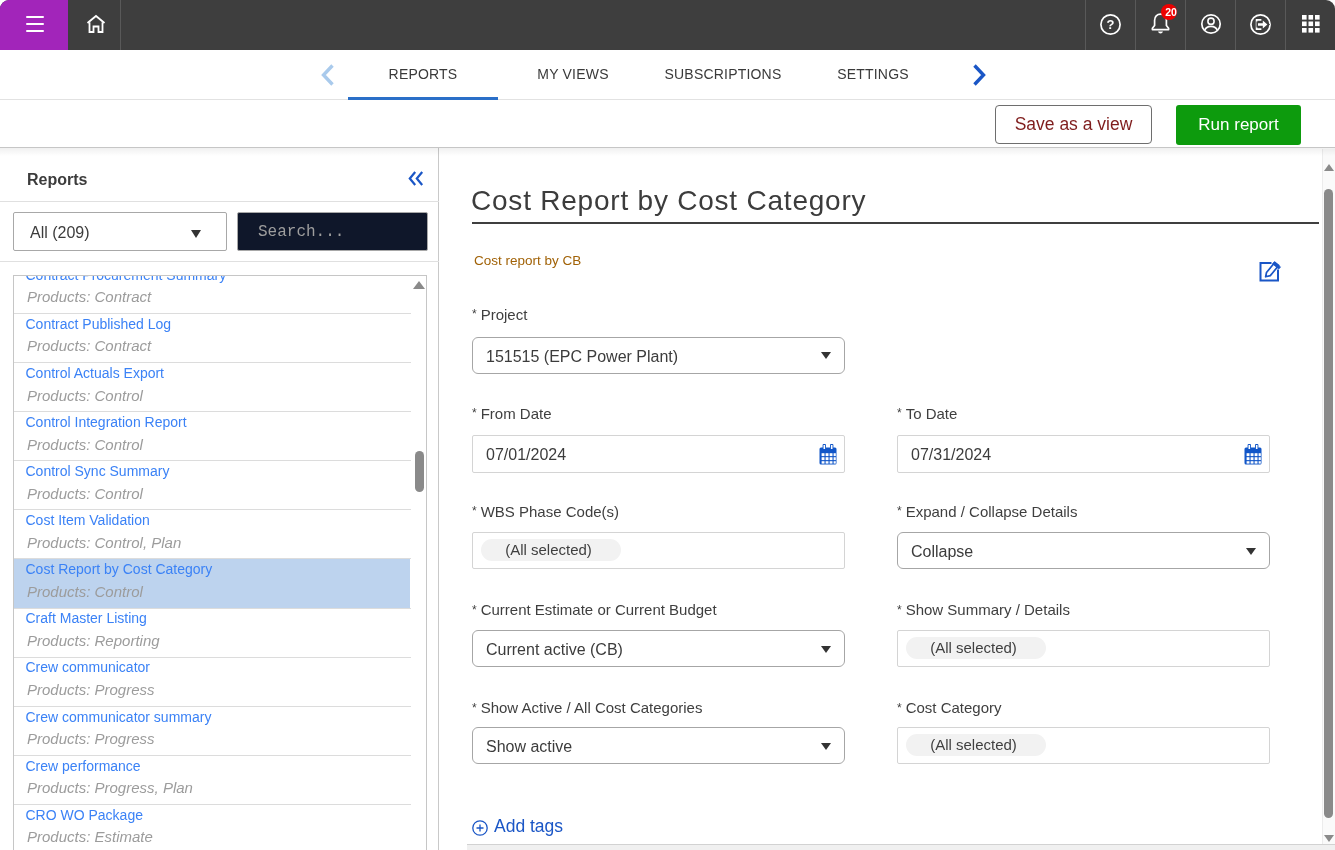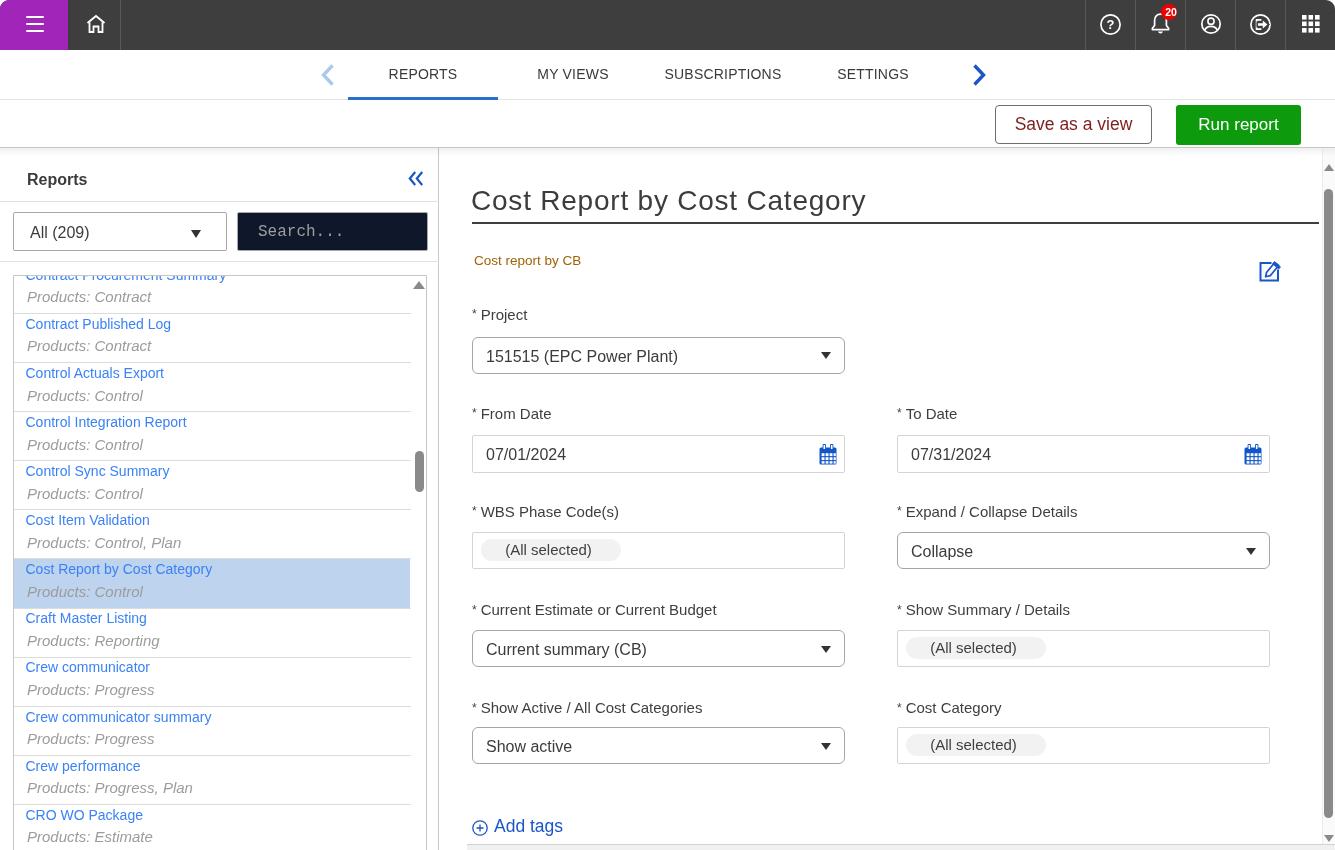--- a/index.html
+++ b/index.html
@@ -344,7 +344,7 @@
 
     <div class="lbl" style="left:32px;top:454px"><span class="ast">*</span>Current Estimate or Current Budget</div>
     <div class="field sel" style="left:32px;top:482.2px">
-        <span class="txt">Current summary (CB)</span>
+        <span class="txt">Current active (CB)</span>
         <span class="tri"></span>
       </div>
     <div class="lbl" style="left:457px;top:454px"><span class="ast">*</span>Show Summary / Details</div>

